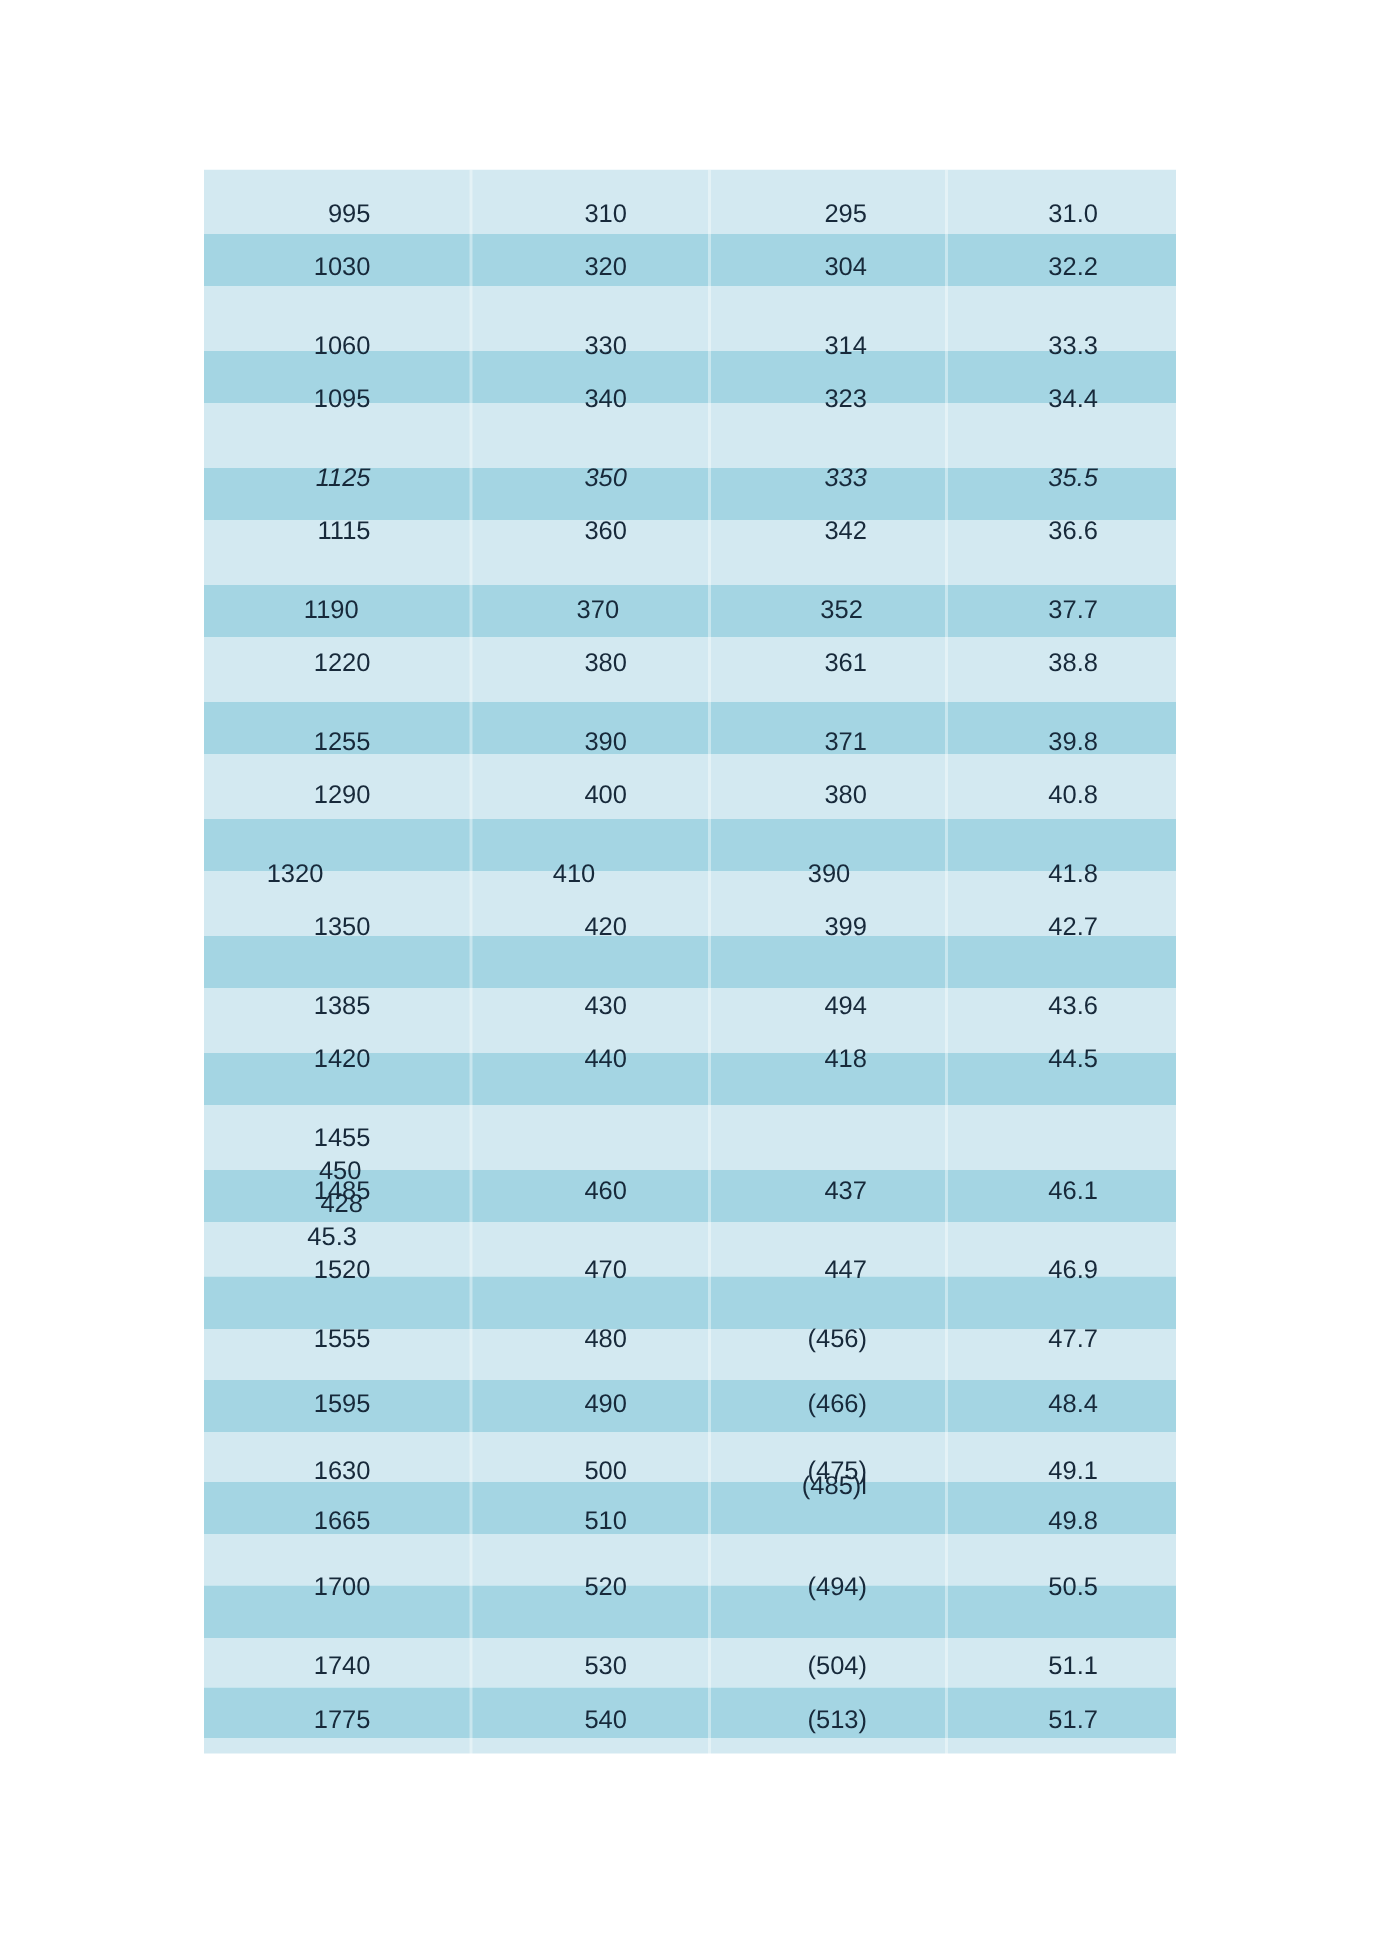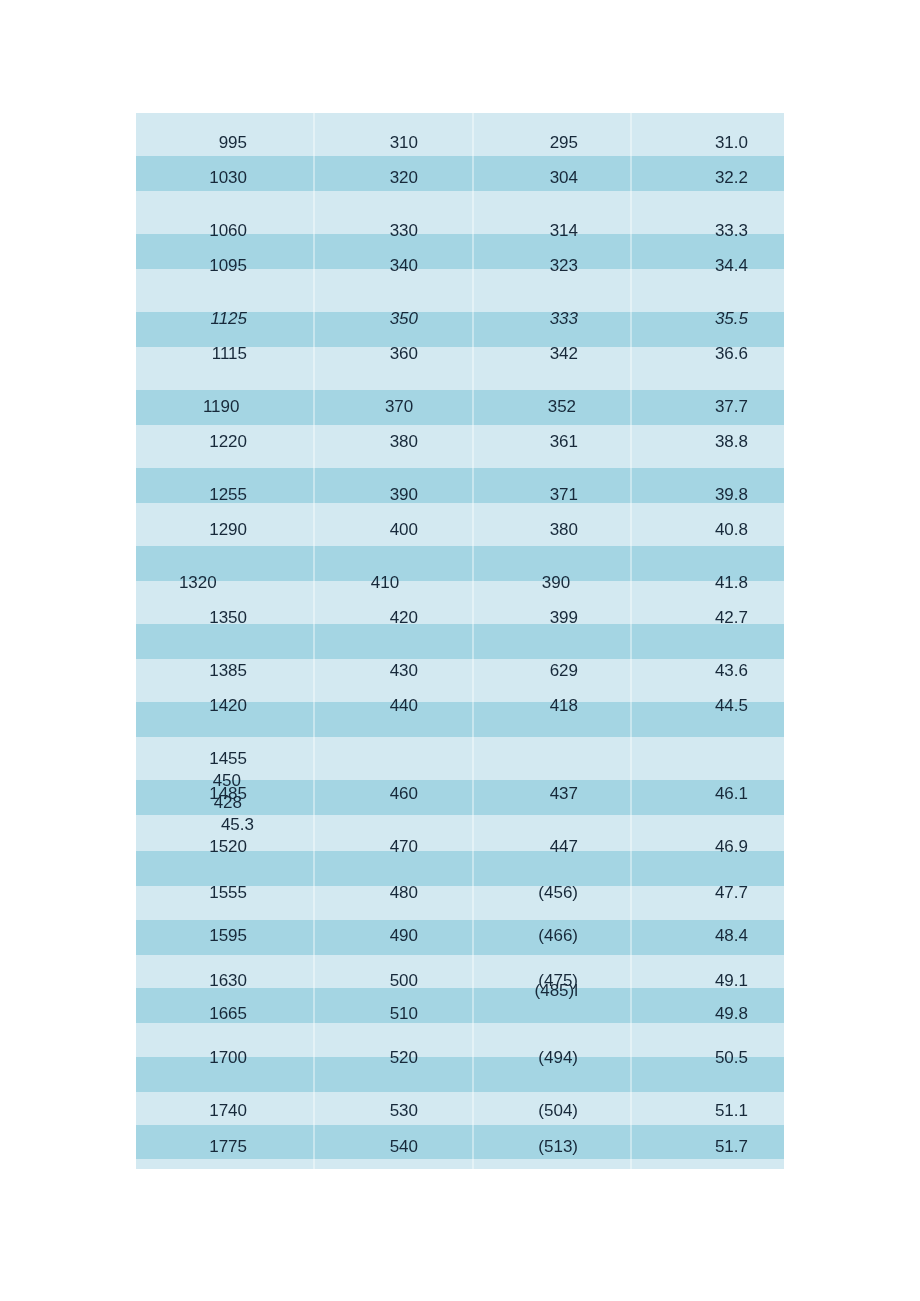--- a/index.html
+++ b/index.html
@@ -76,7 +76,7 @@
   .c0 { width: 177px; padding-right: 66px; }
   .c1 { width: 159px; padding-right: 54px; }
   .c2 { width: 158px; padding-right: 52px; }
-  .c3 { width: 154px; padding-right: 36px; }
+  .c3 { width: 154px; padding-right: 52px; }
 </style>
 </head>
 <body>

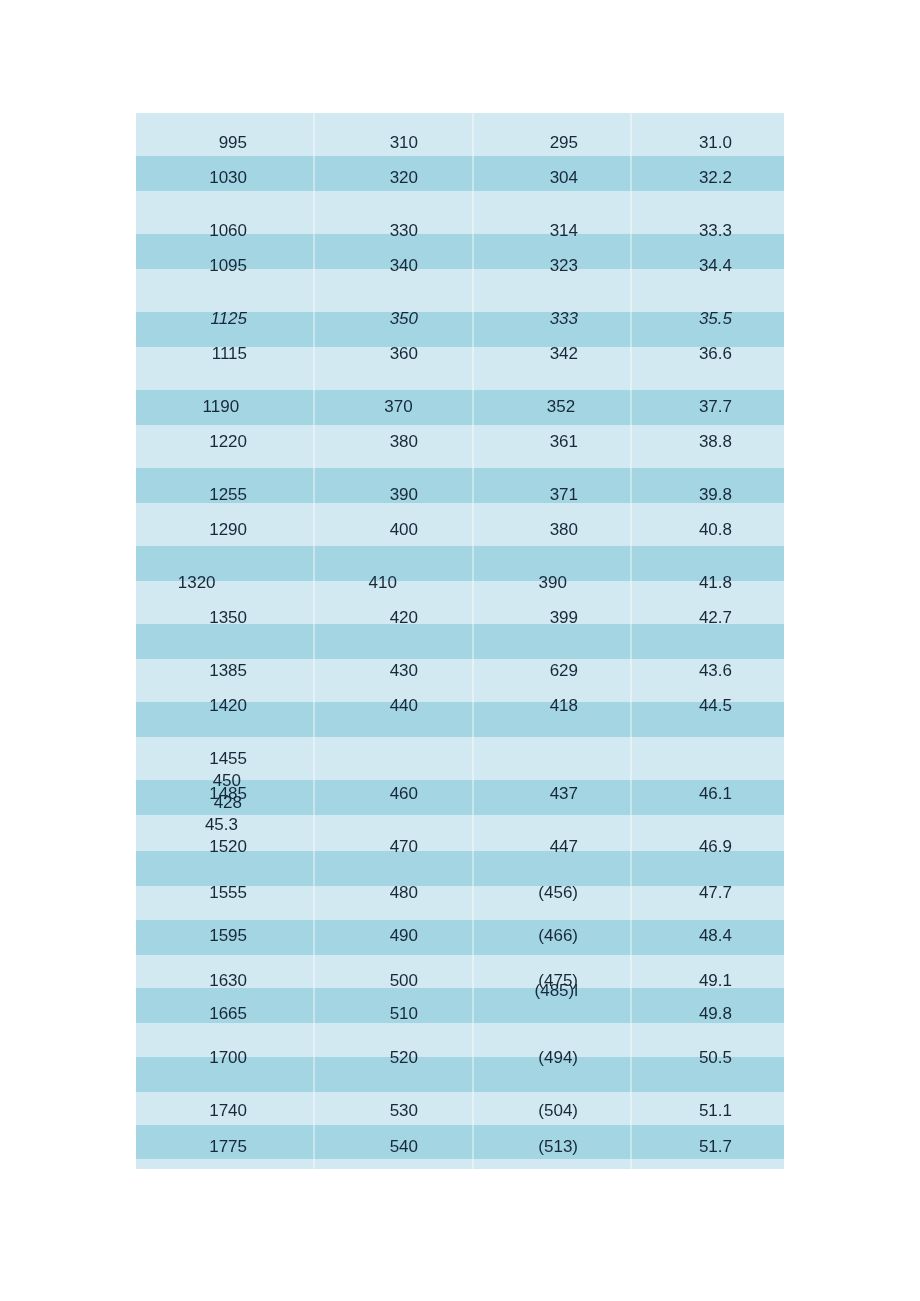--- a/index.html
+++ b/index.html
@@ -194,7 +194,7 @@
       <div class="trow" style="top: 547px;">
         <div class="cell c0">1385</div>
         <div class="cell c1">430</div>
-        <div class="cell c2">629</div>
+        <div class="cell c2">494</div>
         <div class="cell c3">43.6</div>
       </div>
       <div class="trow" style="top: 582px;">

